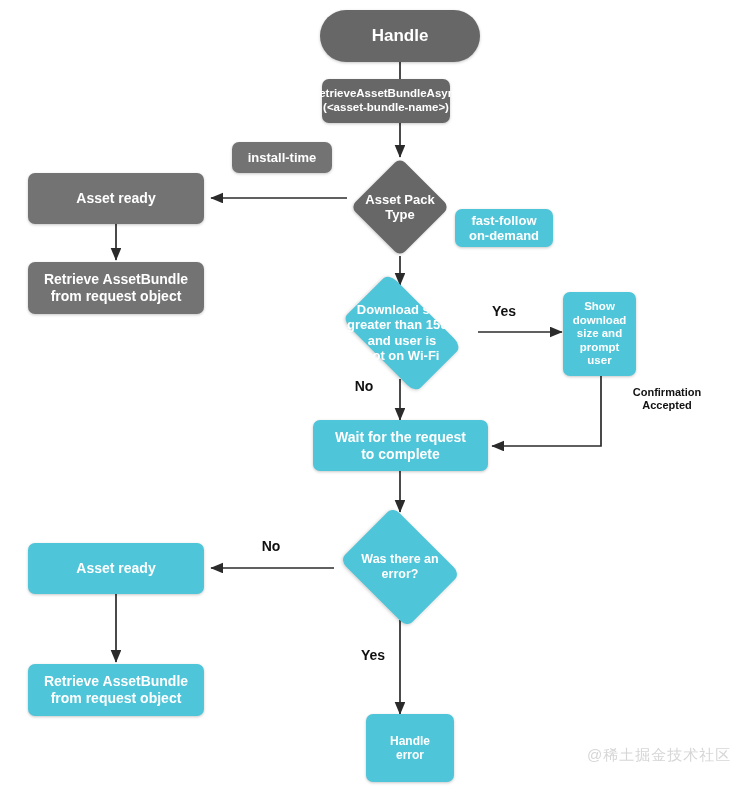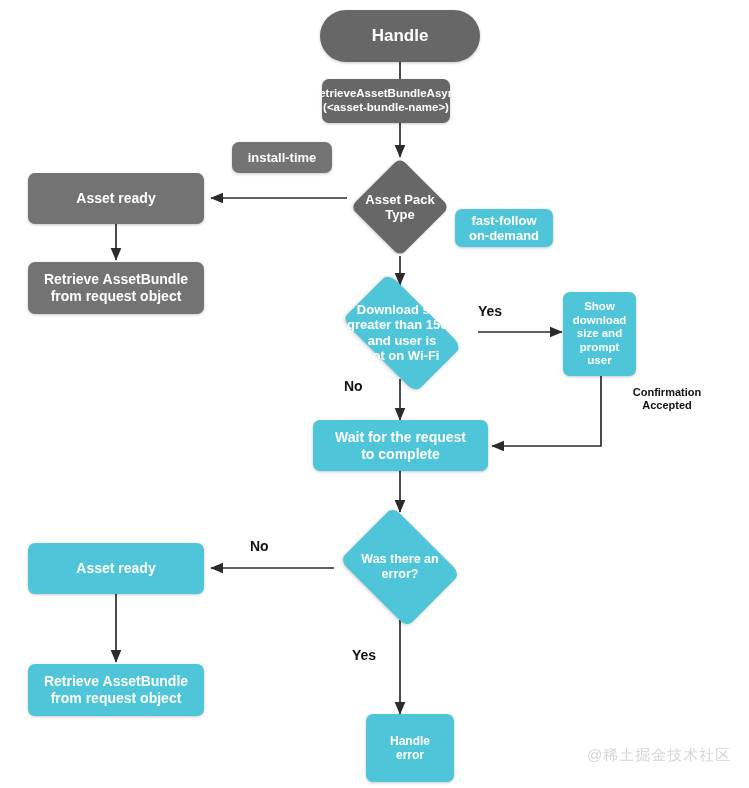--- a/index.html
+++ b/index.html
@@ -59,6 +59,7 @@
     position: absolute;
     color: #111111;
     font-weight: bold;
+    text-align: center;
     line-height: 1.2;
     white-space: pre-line;
   }

